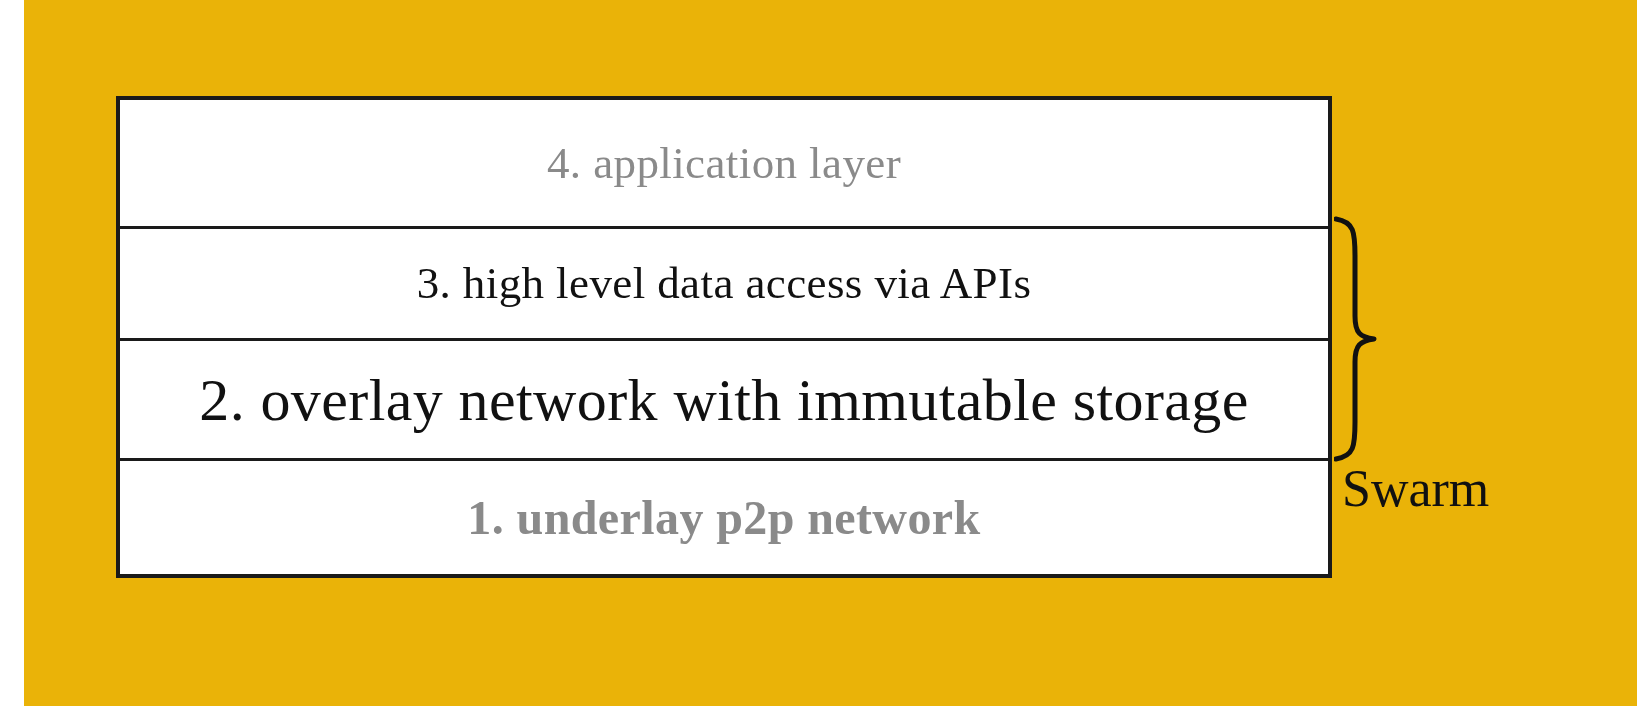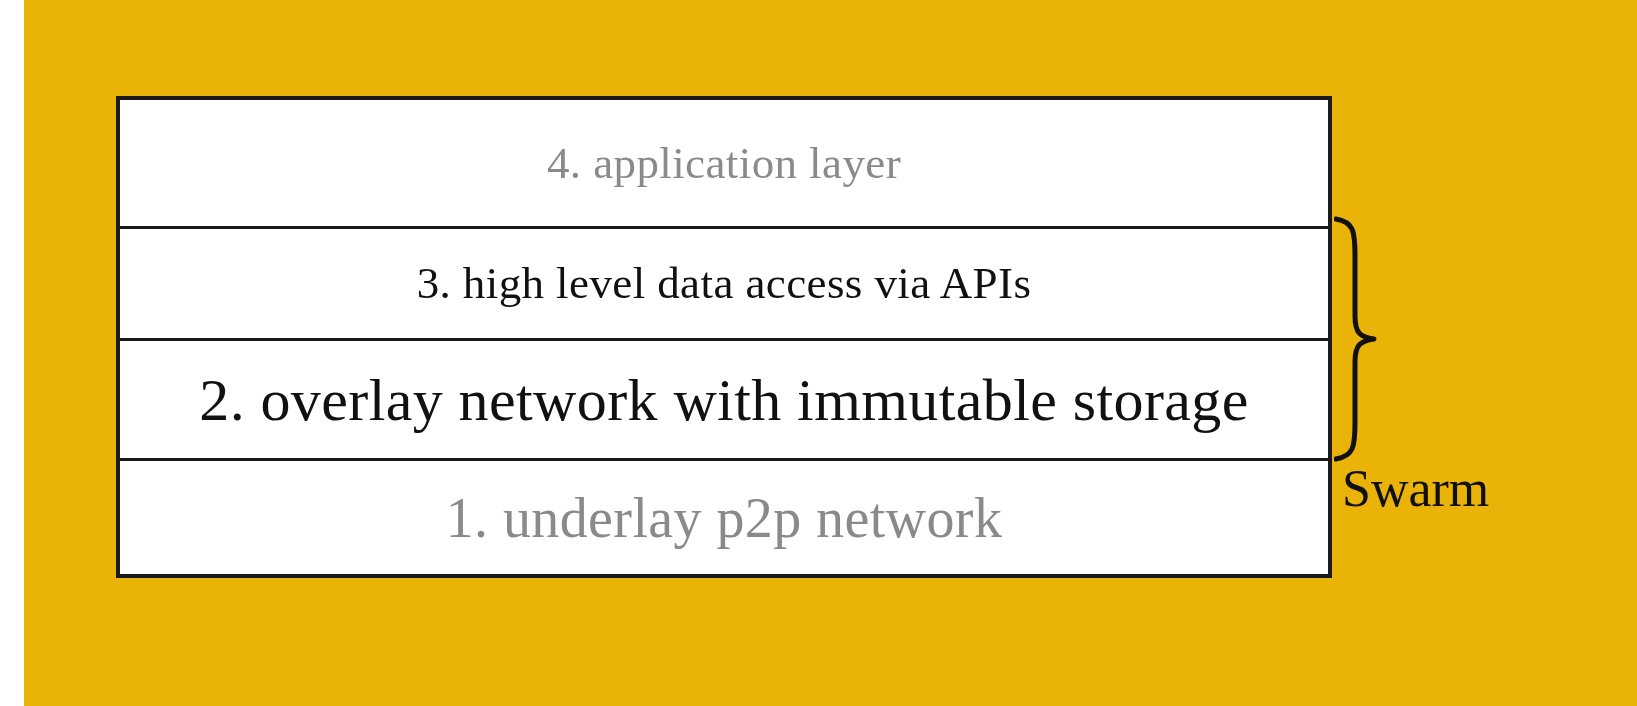--- a/index.html
+++ b/index.html
@@ -69,7 +69,8 @@
   }
   .layer-1 .layer-label {
     color: #8a8a8a;
-    font-size: 56px;
+    font-size: 48px;
+    font-weight: bold;
   }
 
   

